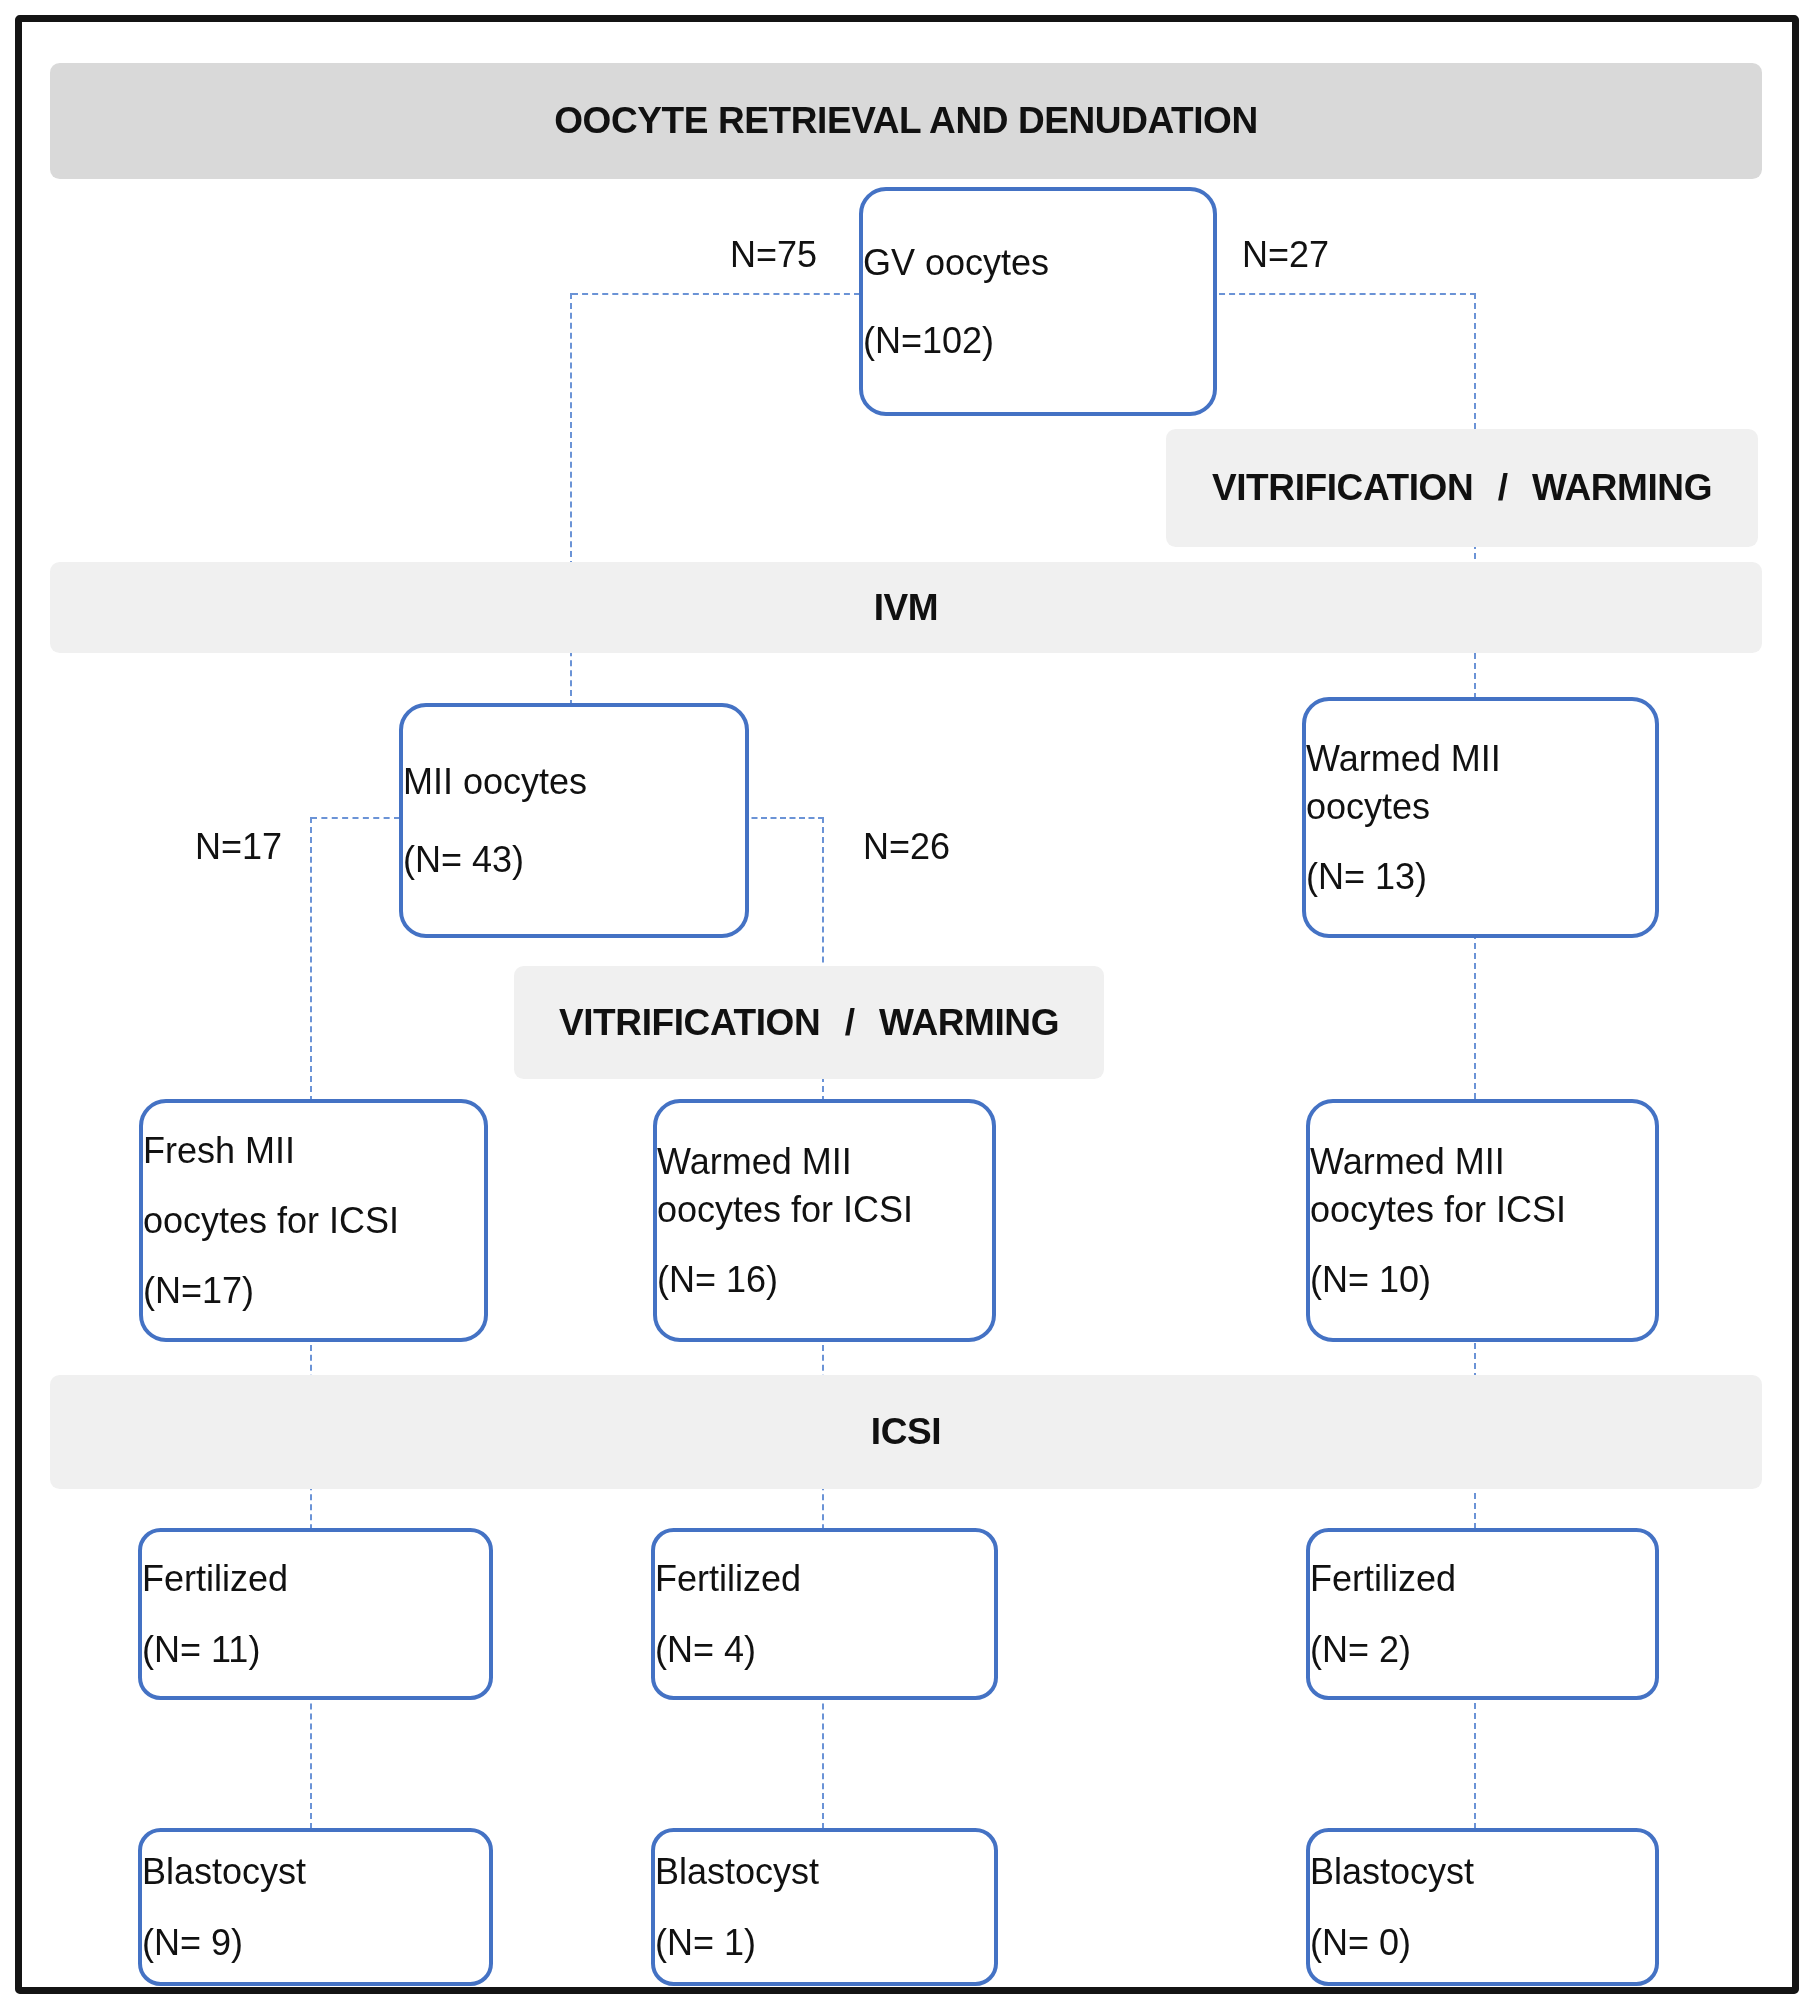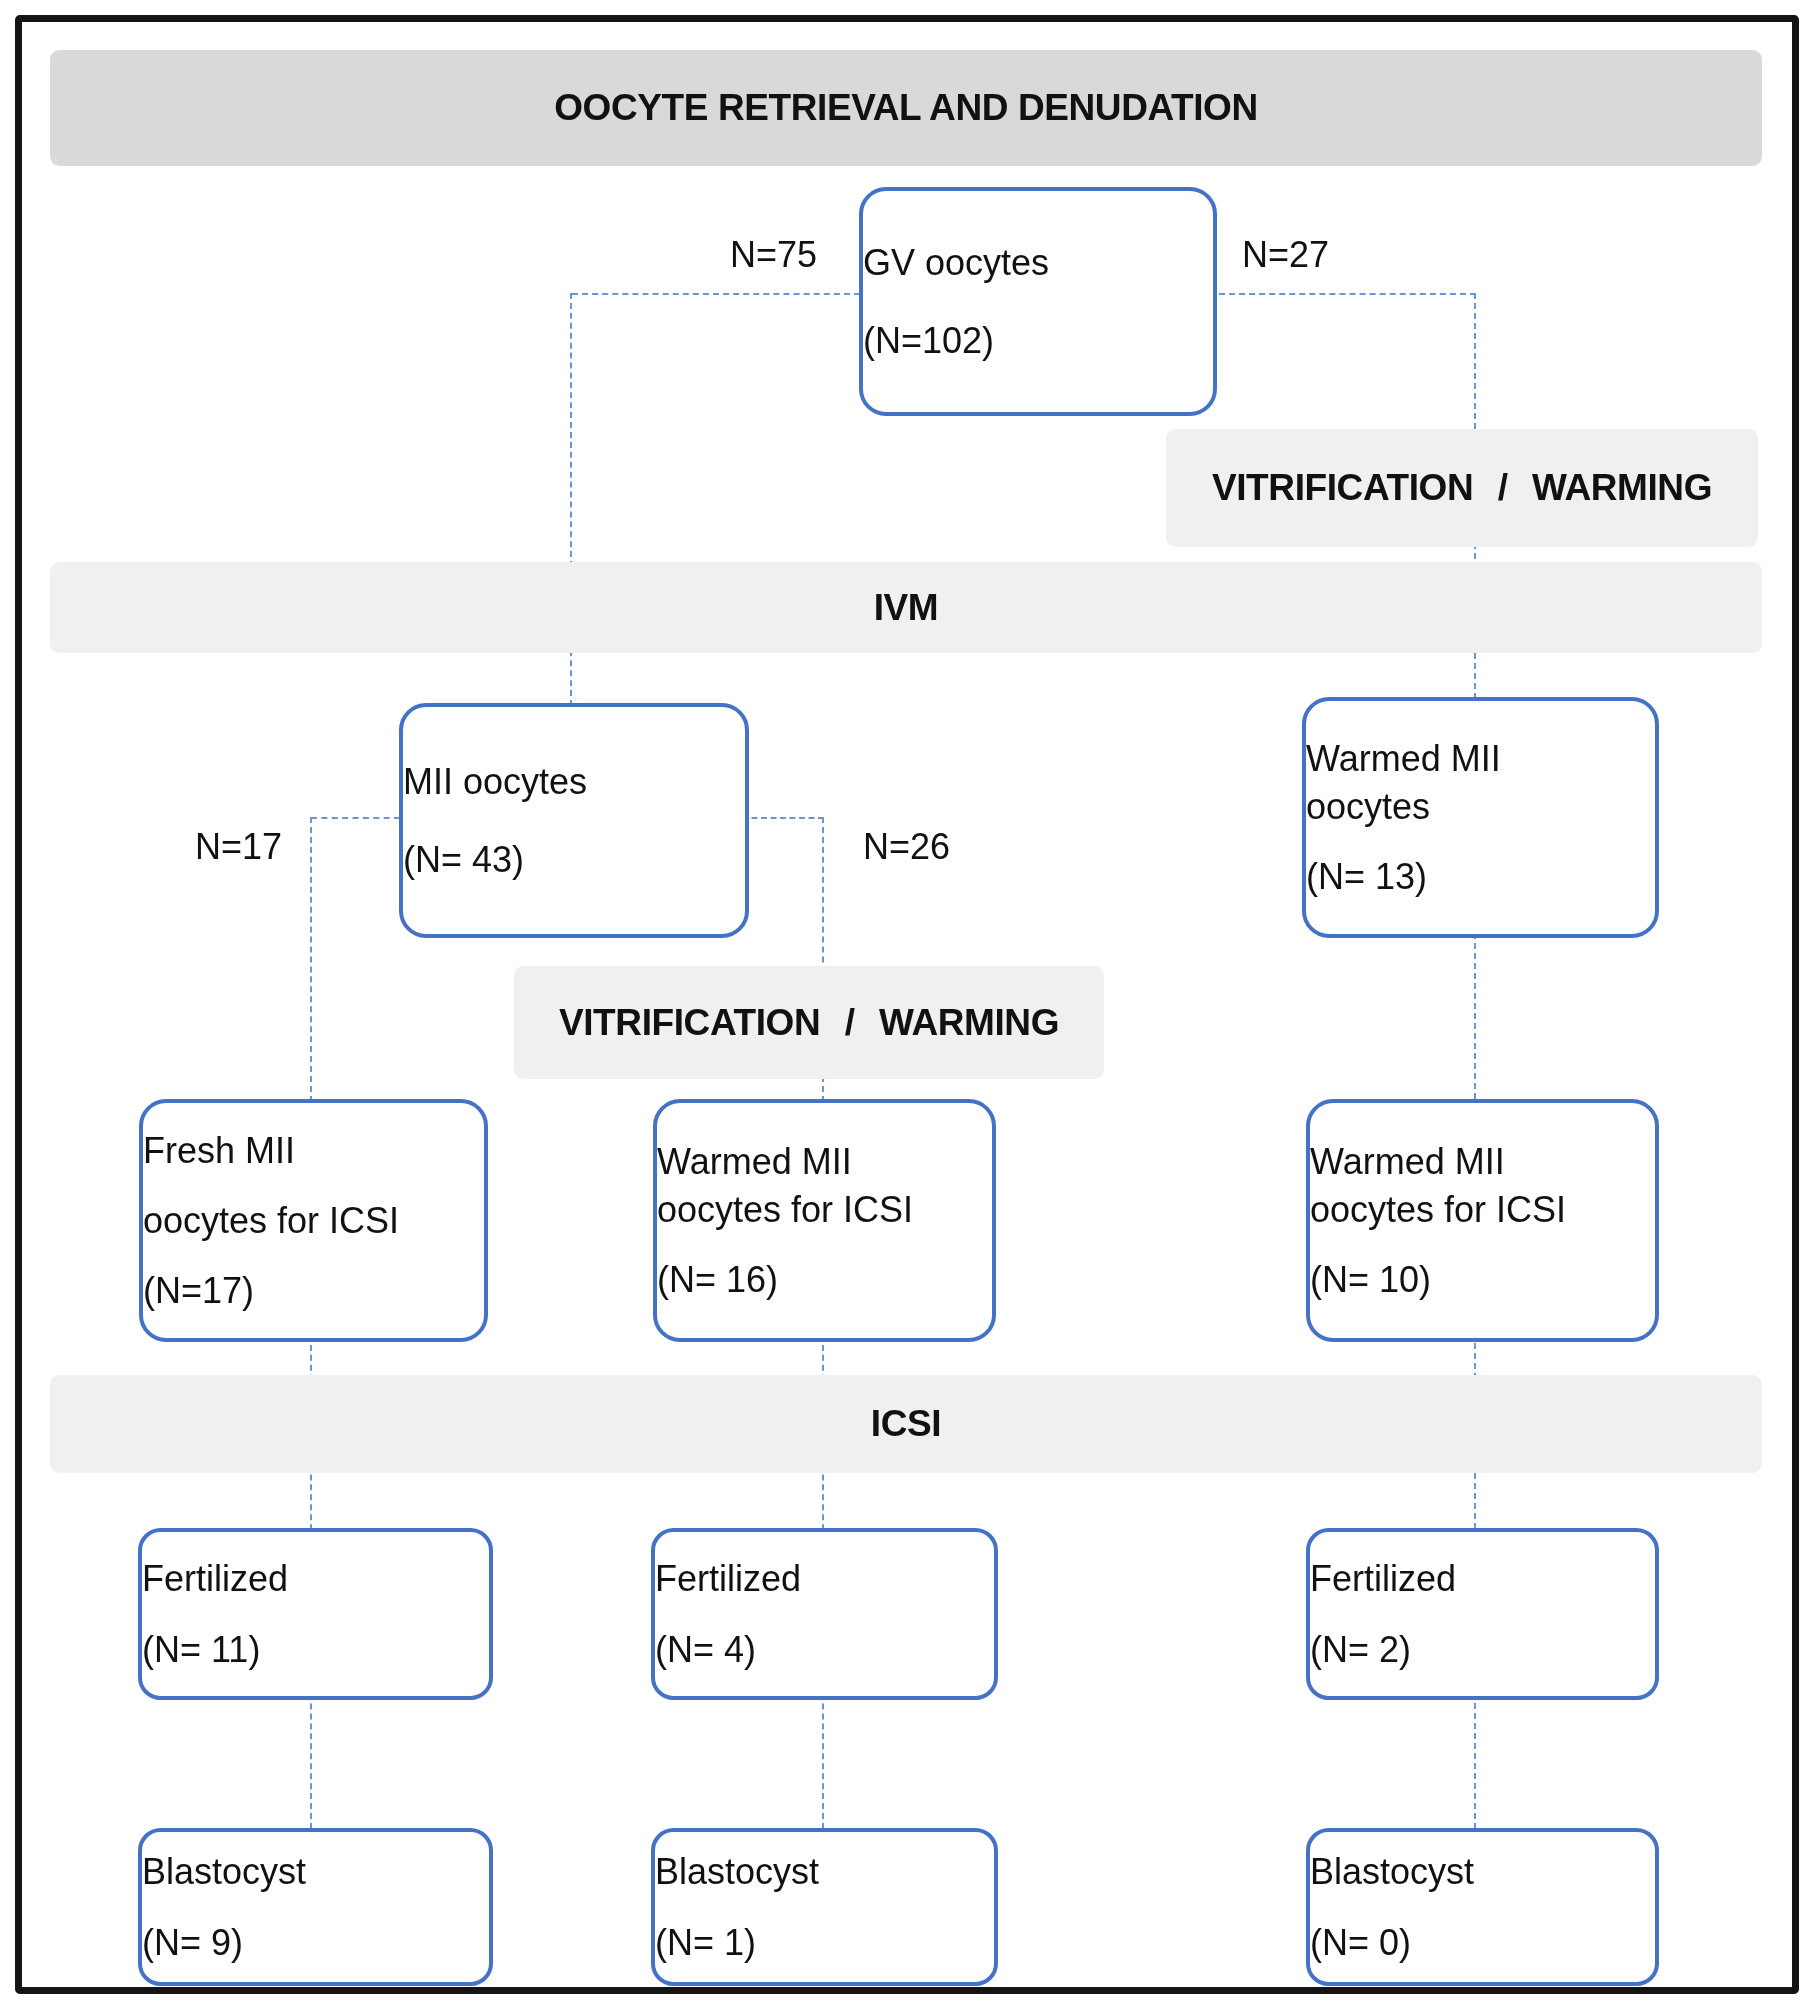--- a/index.html
+++ b/index.html
@@ -42,7 +42,7 @@
     z-index: 2;
     text-align: center;
   }
-  .banner.dark { background: var(--banner-dark-bg); }
+  .banner.dark { background: var(--banner-dark-bg); margin-top: 13px; }
   .banner.vitr { word-spacing: 14.5px; }
   .node {
     position: absolute;

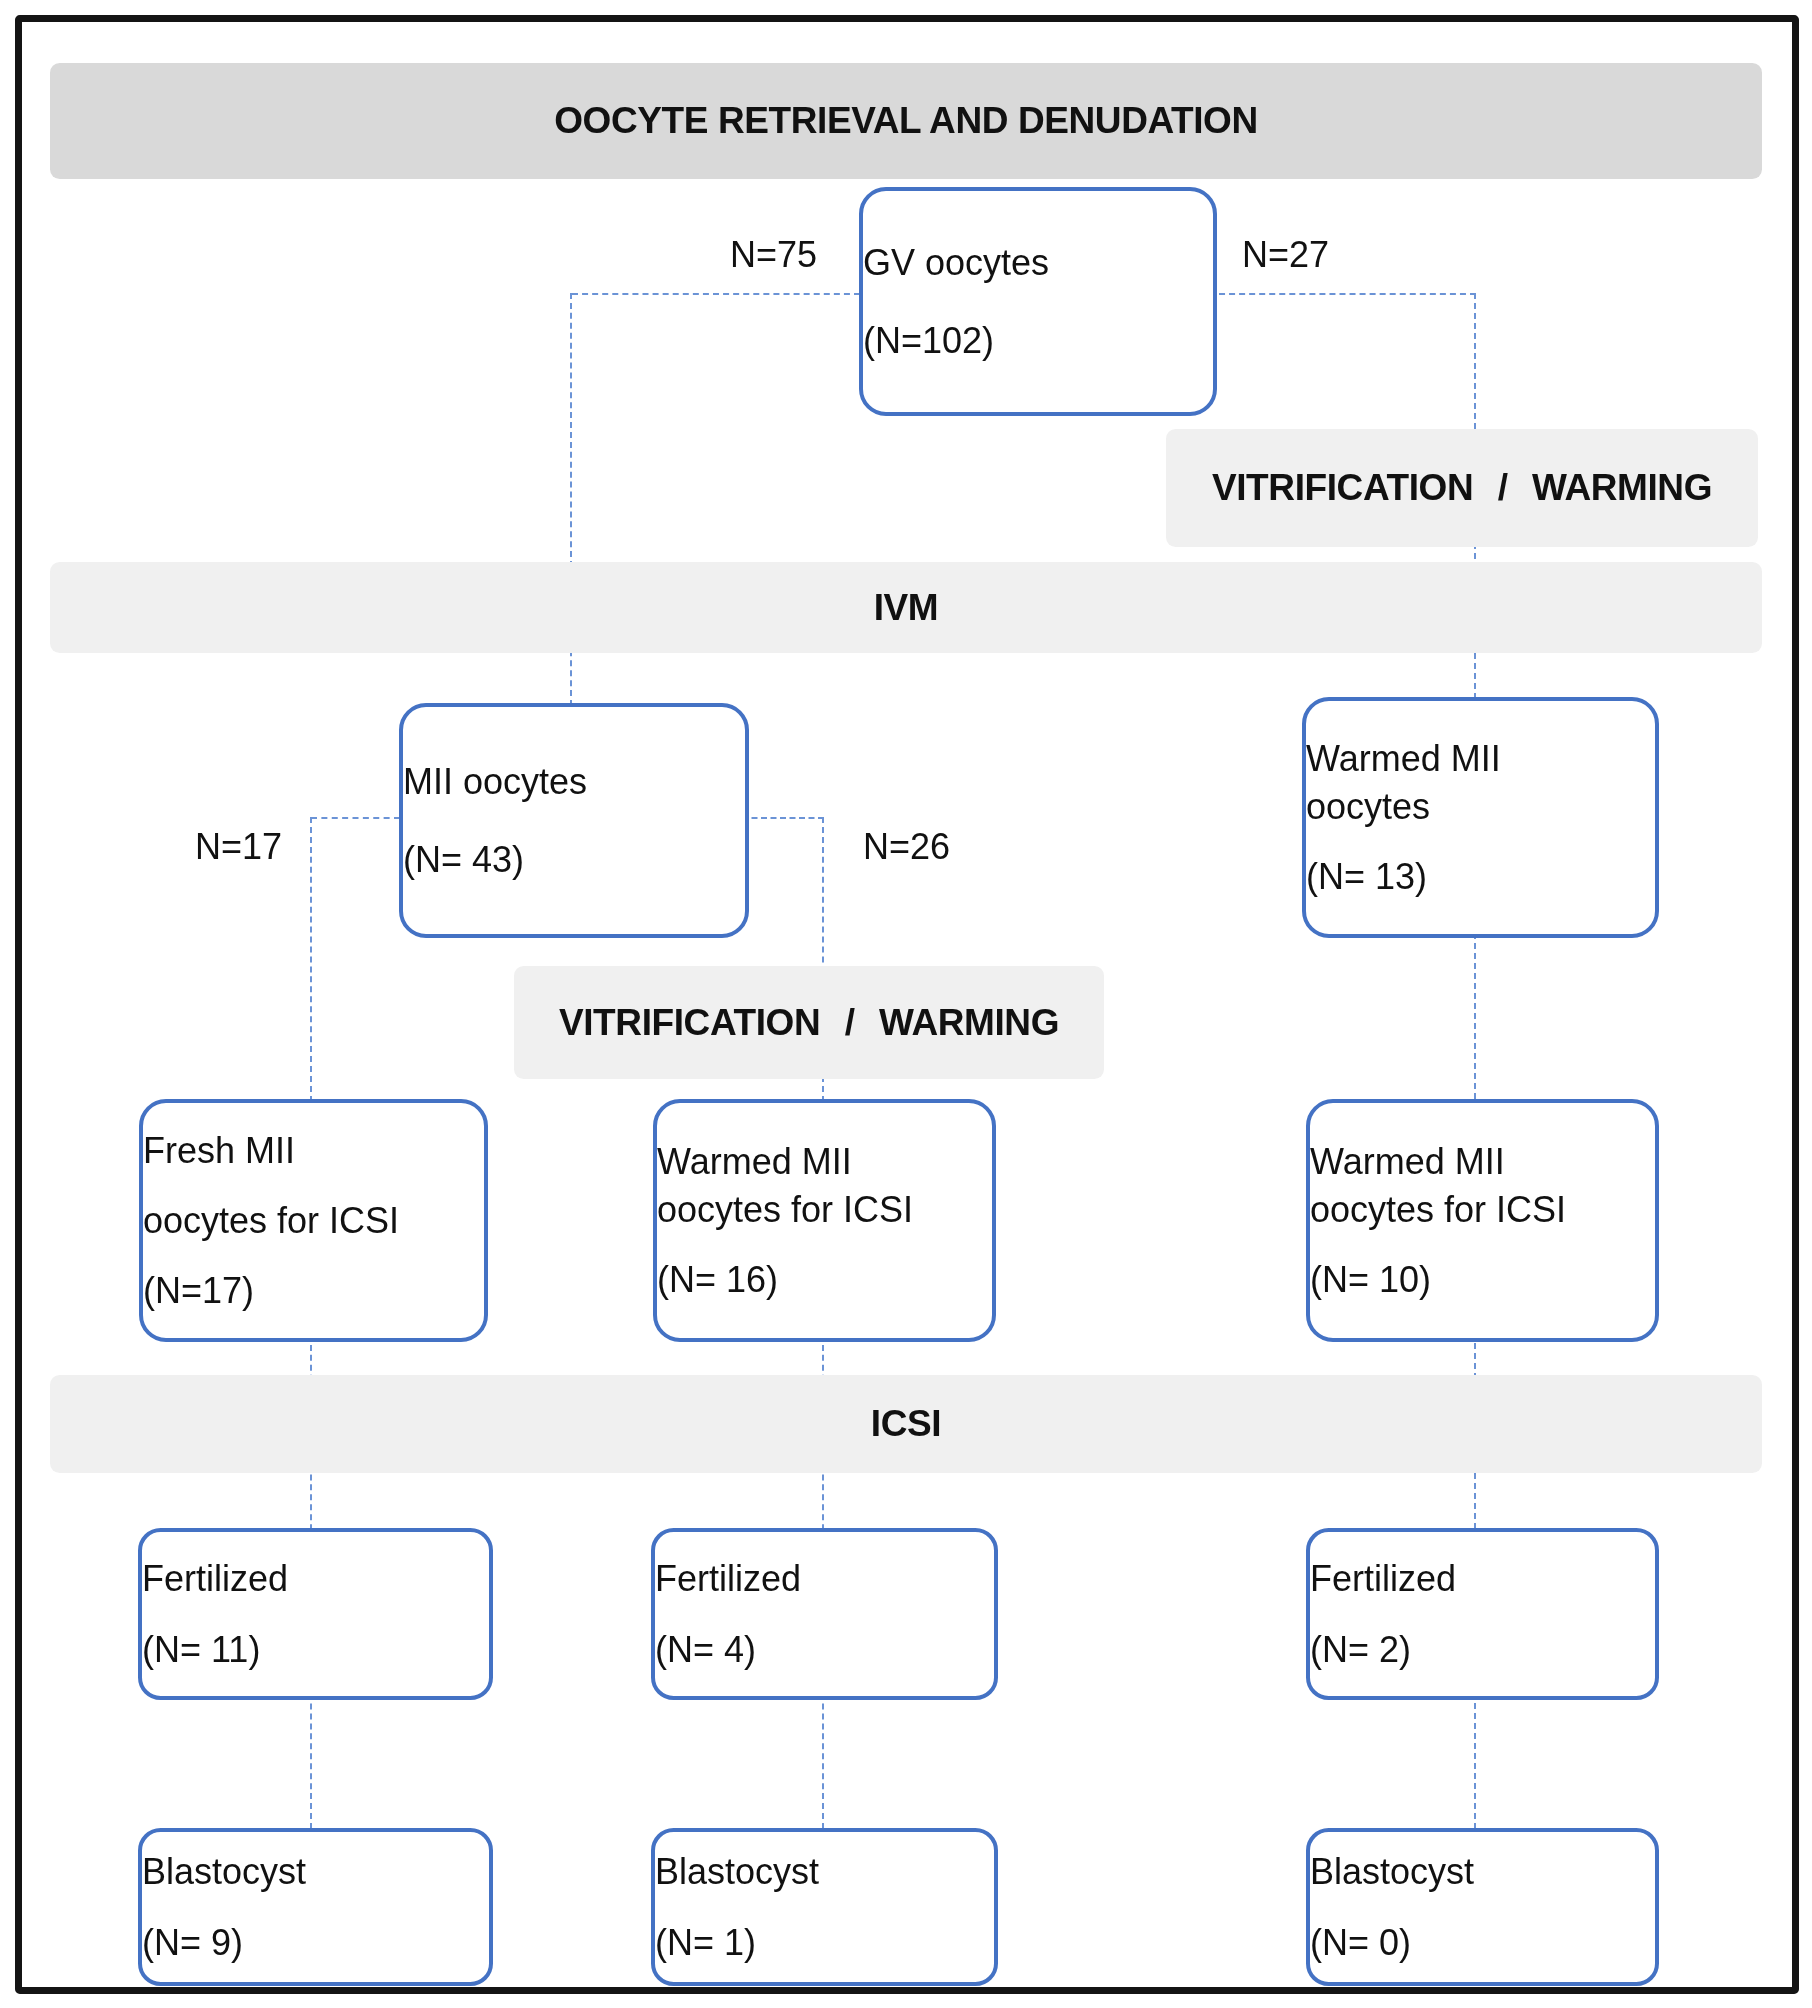--- a/index.html
+++ b/index.html
@@ -93,7 +93,7 @@
 
   <div class="banner vitr" style="left:514px; top:966px; width:590px; height:113px;">VITRIFICATION / WARMING</div>
 
-  <div class="banner" style="left:50px; top:1375px; width:1712px; height:98px;">ICSI</div>
+  <div class="banner" style="left:50px; top:1375px; width:1712px; height:114px;">ICSI</div>
 
 
   <div class="edge-label" style="left:713px;  top:235px;">N=75</div>

